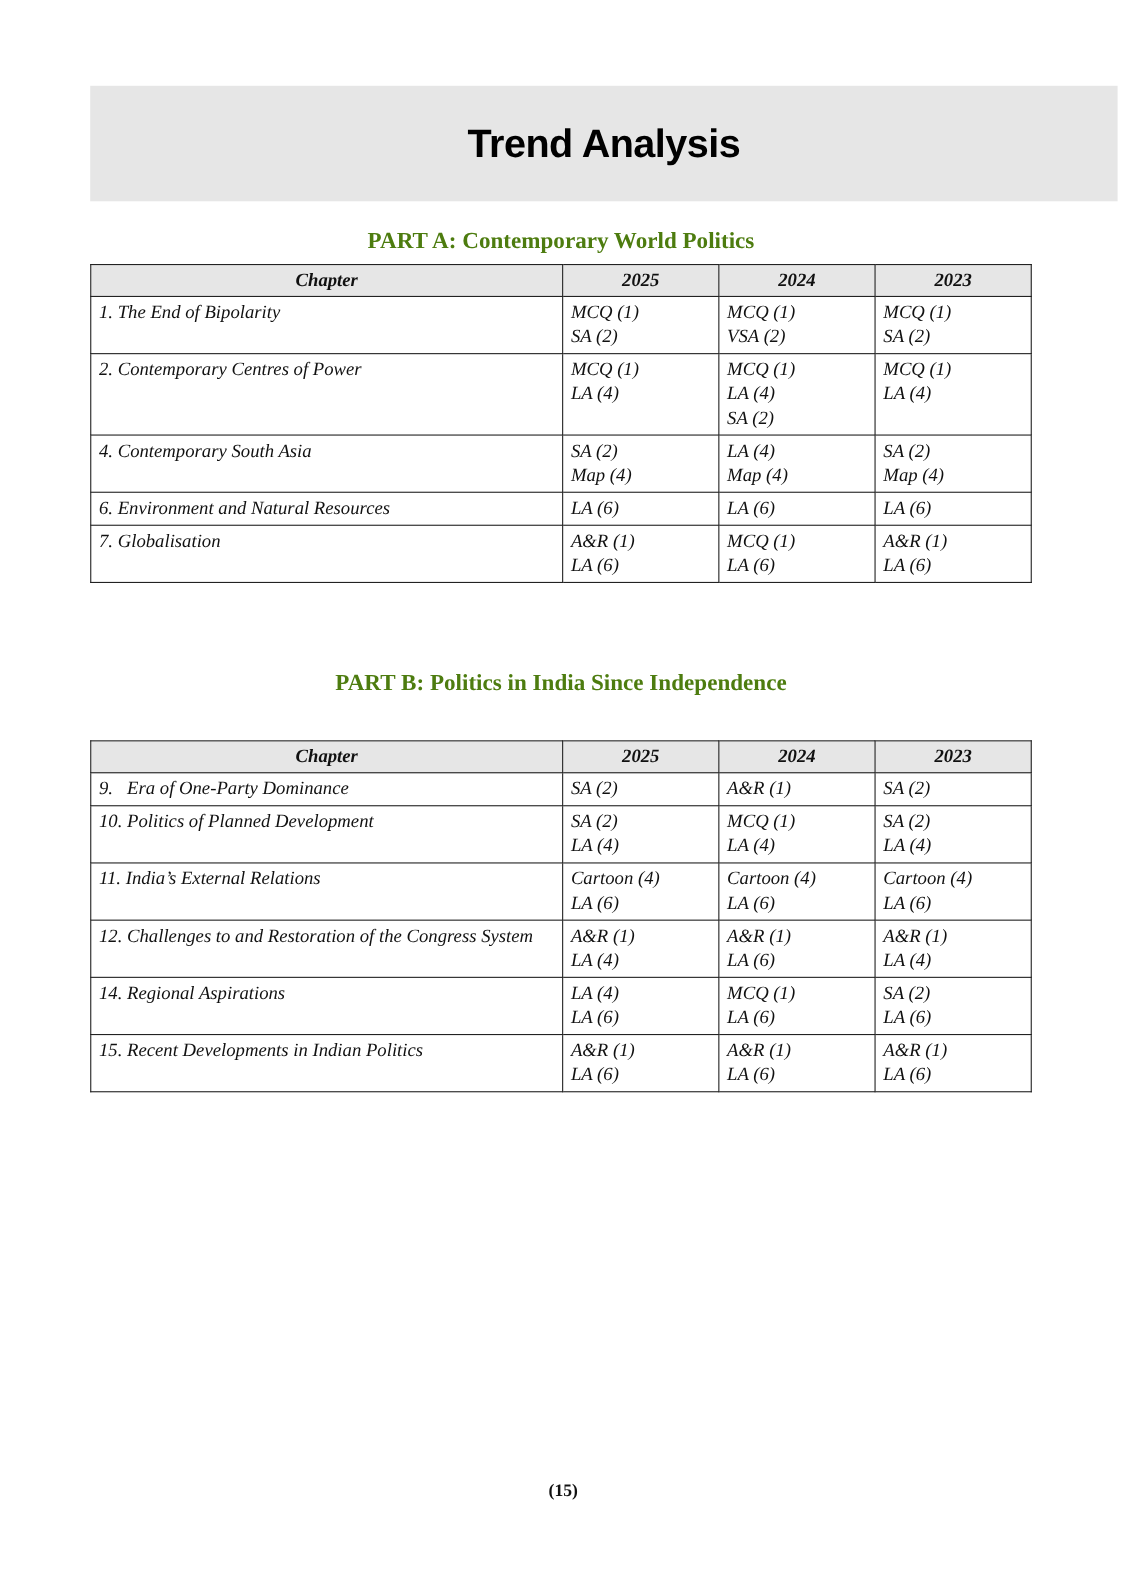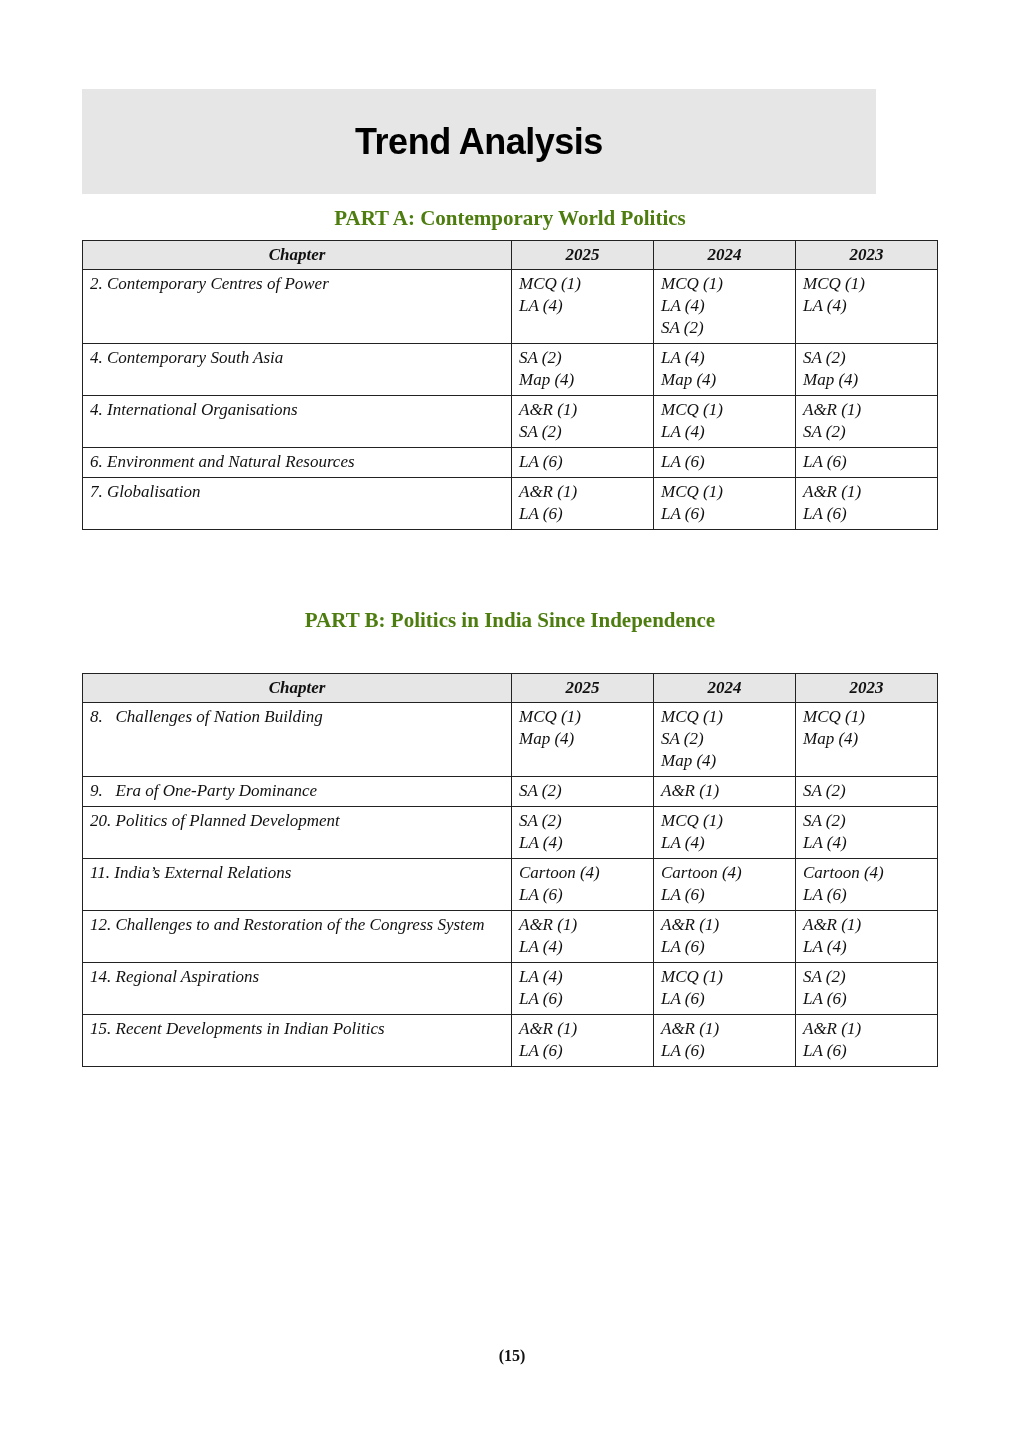--- a/index.html
+++ b/index.html
@@ -8,7 +8,7 @@
     font-family: "Liberation Serif", "DejaVu Serif", serif; color: #111;
   }
   .title-band {
-    position: absolute; left: 82px; top: 89px; width: 794px; height: 105px;
+    position: absolute; left: 82px; top: 78px; width: 934px; height: 105px;
     background: #e6e6e6; display: flex; align-items: center; justify-content: center;
   }
   .title-band h1 {

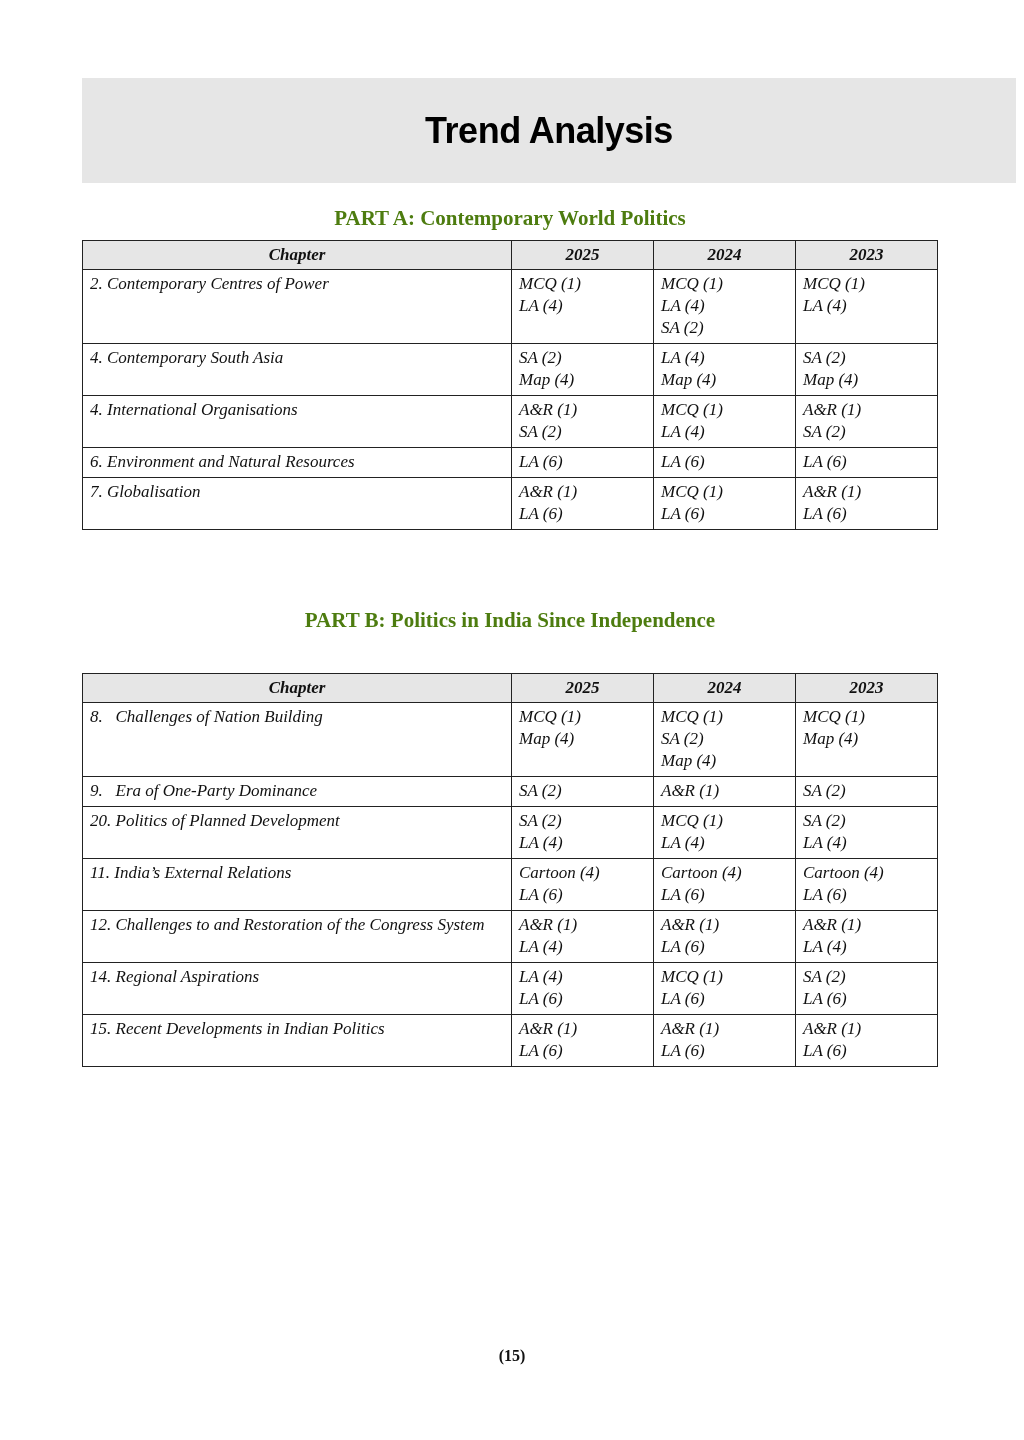--- a/index.html
+++ b/index.html
@@ -67,6 +67,23 @@
   <tbody id="part-a-body">
       <tr>
         <td>
+          <span class="hang">1. The End of Bipolarity</span>
+        </td>
+        <td>
+          <span class="cell-line">MCQ (1)</span>
+          <span class="cell-line">SA (2)</span>
+        </td>
+        <td>
+          <span class="cell-line">MCQ (1)</span>
+          <span class="cell-line">VSA (2)</span>
+        </td>
+        <td>
+          <span class="cell-line">MCQ (1)</span>
+          <span class="cell-line">SA (2)</span>
+        </td>
+      </tr>
+      <tr>
+        <td>
           <span class="hang">2. Contemporary Centres of Power</span>
         </td>
         <td>

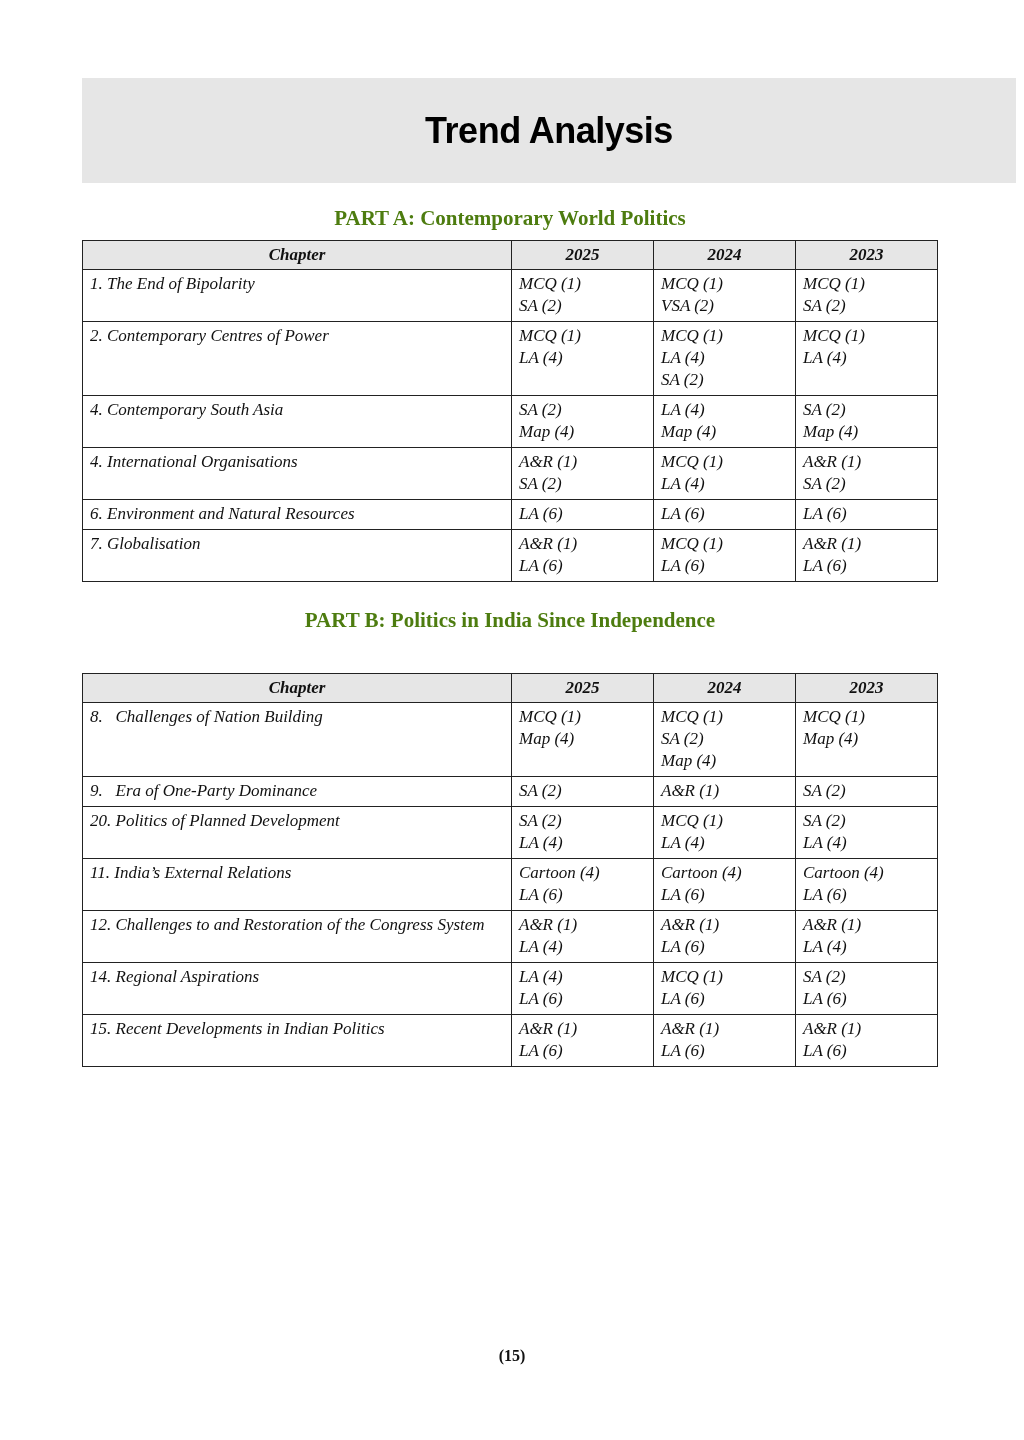--- a/index.html
+++ b/index.html
@@ -119,23 +119,6 @@
       </tr>
       <tr>
         <td>
-          <span class="hang">4. International Organisations</span>
-        </td>
-        <td>
-          <span class="cell-line">A&amp;R (1)</span>
-          <span class="cell-line">SA (2)</span>
-        </td>
-        <td>
-          <span class="cell-line">MCQ (1)</span>
-          <span class="cell-line">LA (4)</span>
-        </td>
-        <td>
-          <span class="cell-line">A&amp;R (1)</span>
-          <span class="cell-line">SA (2)</span>
-        </td>
-      </tr>
-      <tr>
-        <td>
           <span class="hang">6. Environment and Natural Resources</span>
         </td>
         <td>

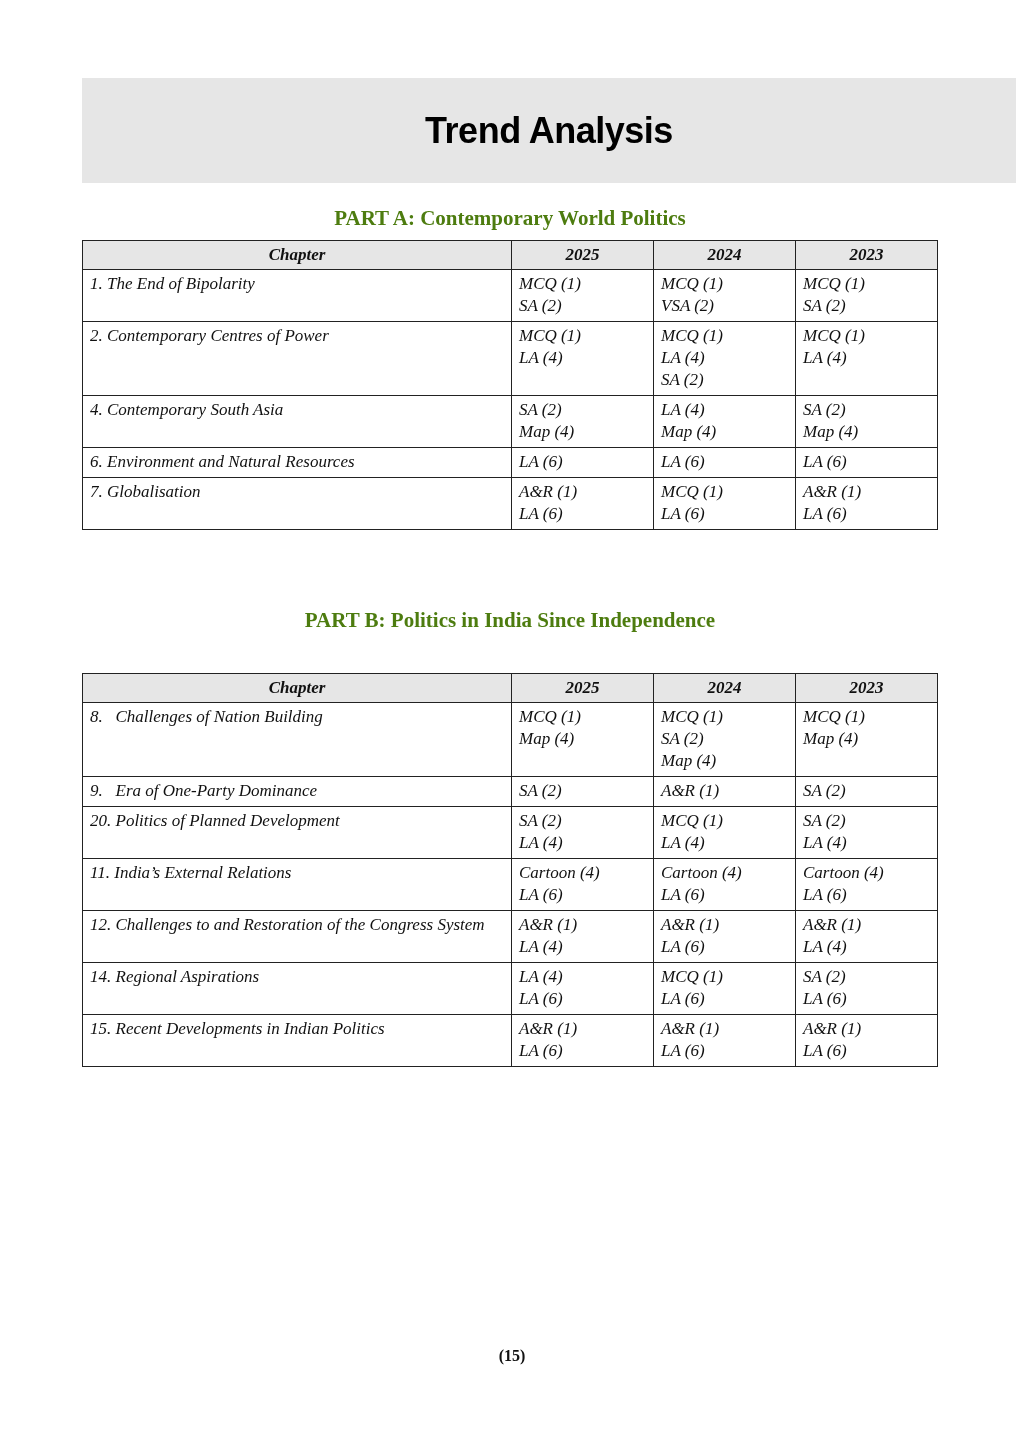--- a/index.html
+++ b/index.html
@@ -171,24 +171,6 @@
   <tbody id="part-b-body">
       <tr>
         <td>
-          <span class="hang">8.&nbsp;&nbsp; Challenges of Nation Building</span>
-        </td>
-        <td>
-          <span class="cell-line">MCQ (1)</span>
-          <span class="cell-line">Map (4)</span>
-        </td>
-        <td>
-          <span class="cell-line">MCQ (1)</span>
-          <span class="cell-line">SA (2)</span>
-          <span class="cell-line">Map (4)</span>
-        </td>
-        <td>
-          <span class="cell-line">MCQ (1)</span>
-          <span class="cell-line">Map (4)</span>
-        </td>
-      </tr>
-      <tr>
-        <td>
           <span class="hang">9.&nbsp;&nbsp; Era of One-Party Dominance</span>
         </td>
         <td>

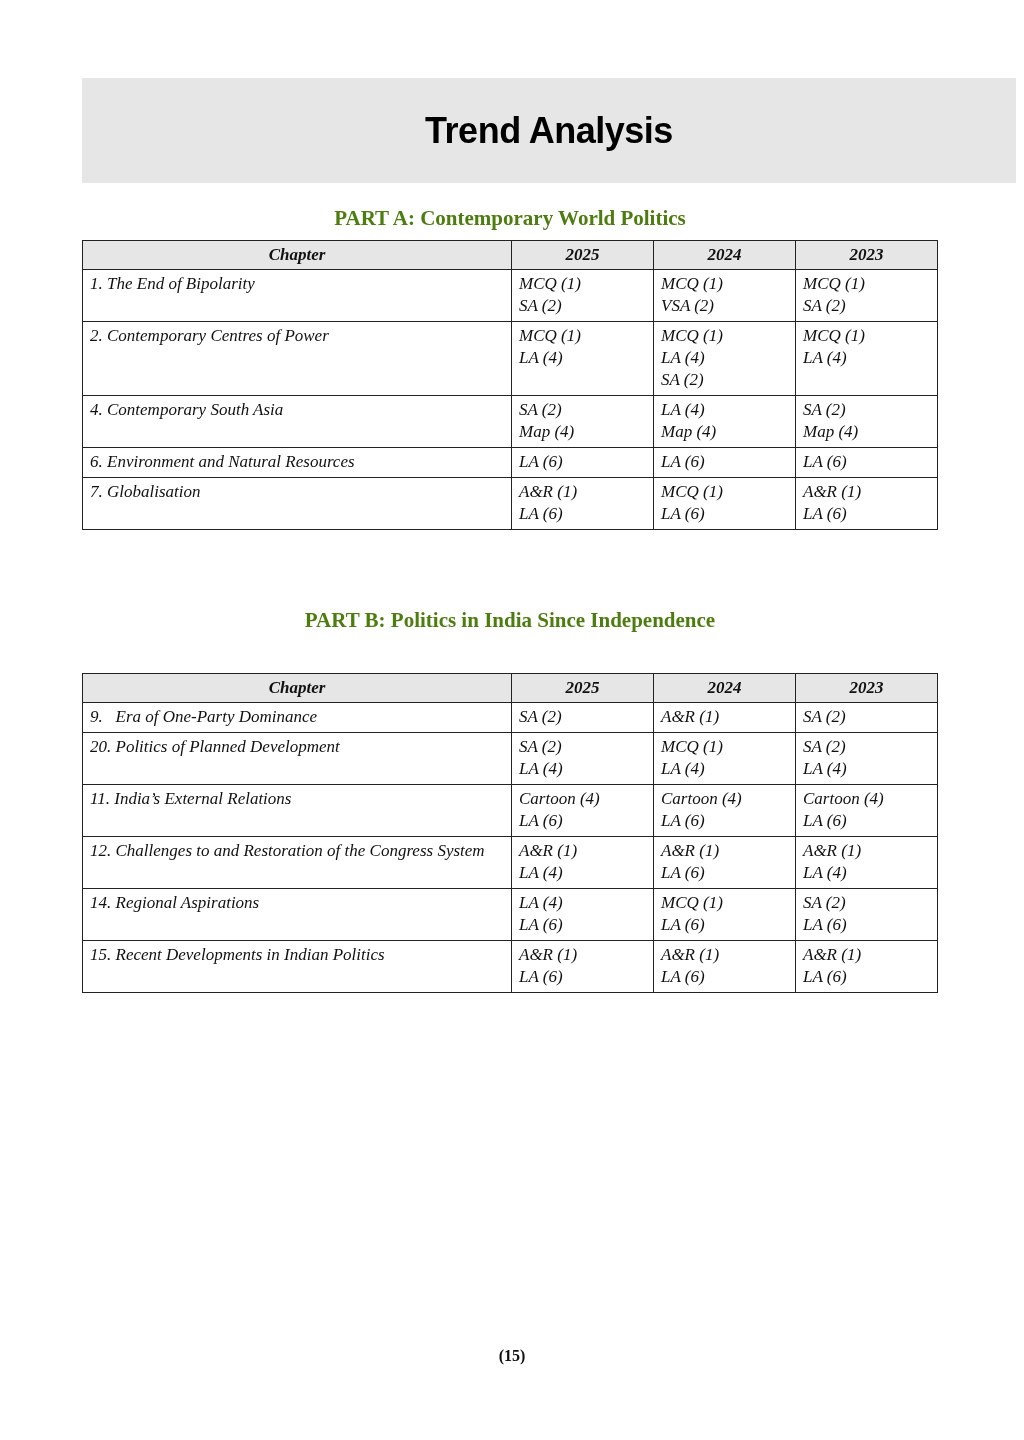--- a/index.html
+++ b/index.html
@@ -185,7 +185,7 @@
       </tr>
       <tr>
         <td>
-          <span class="hang">20. Politics of Planned Development</span>
+          <span class="hang">10. Politics of Planned Development</span>
         </td>
         <td>
           <span class="cell-line">SA (2)</span>

